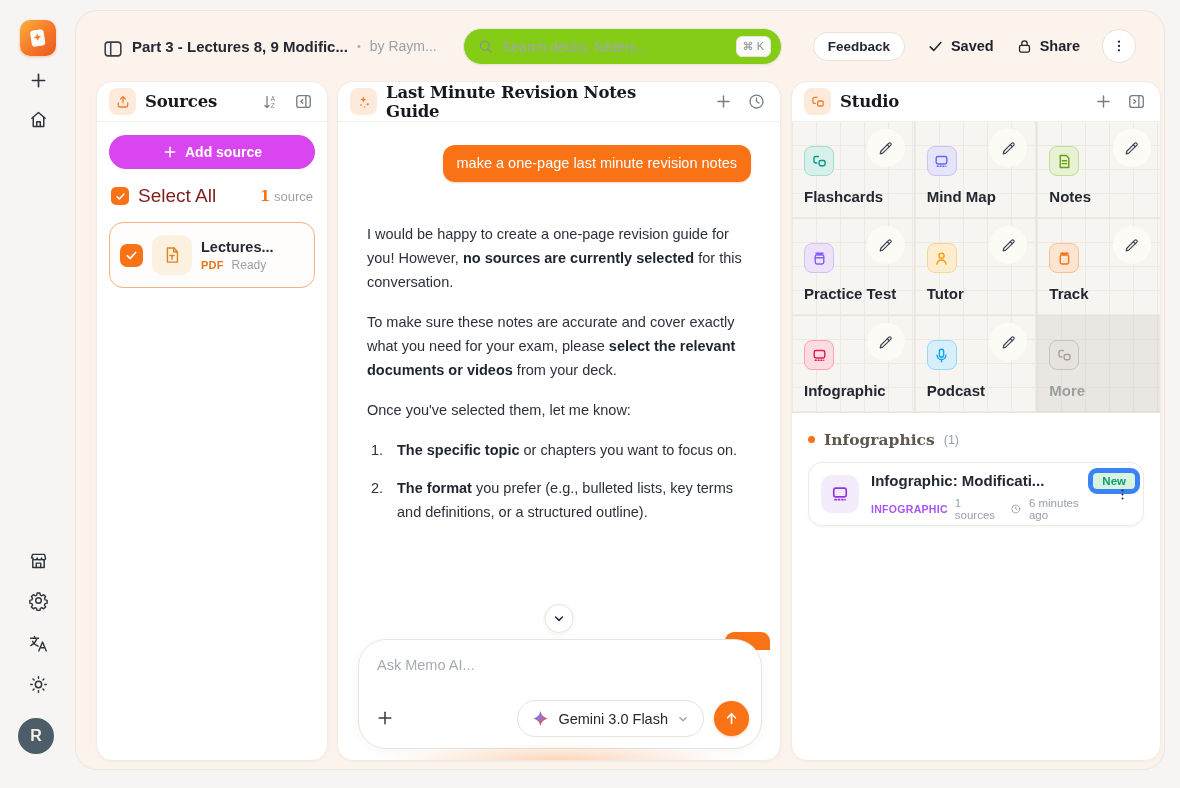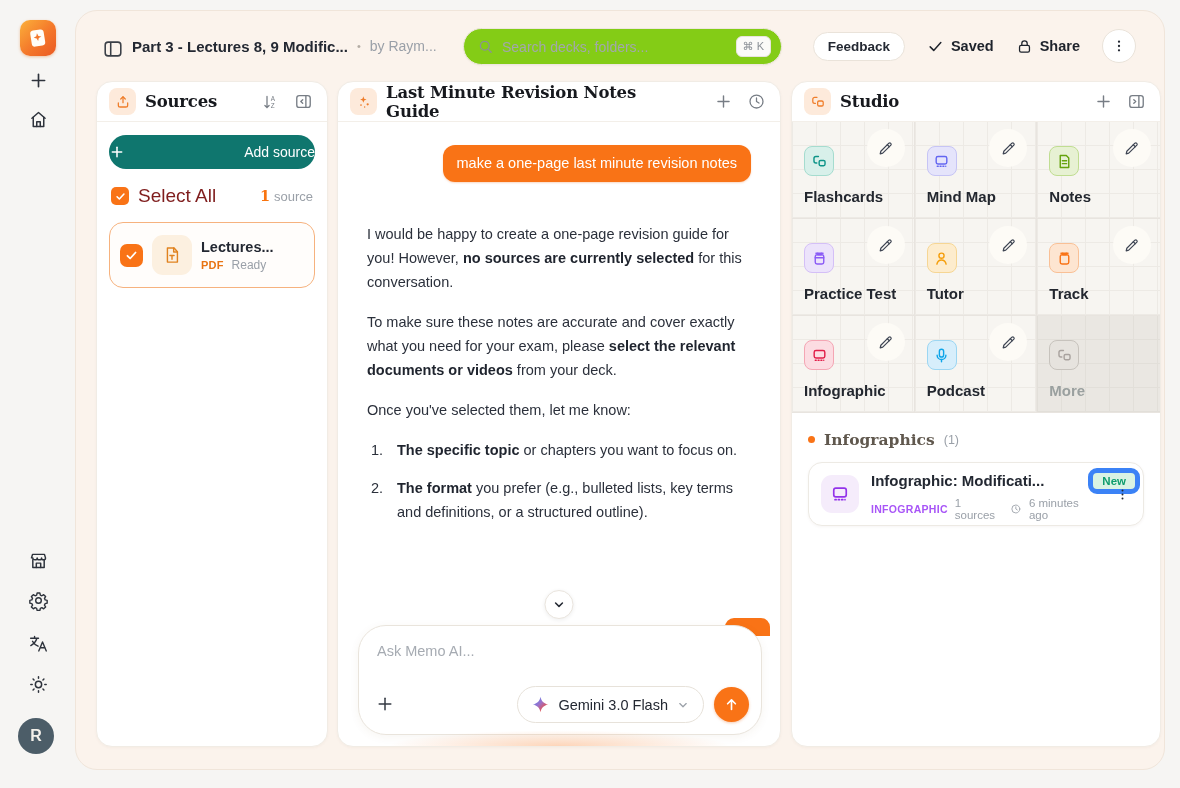--- a/index.html
+++ b/index.html
@@ -44,7 +44,7 @@
     display:flex; align-items:center; justify-content:center; color:#232832; cursor:pointer; }
 
   
-  .panel { position:absolute; top:70px; bottom:22px; background:#fff; border:1px solid #f1ece5; border-radius:16px; box-shadow:0 1px 3px rgba(90,60,30,.04); overflow:hidden; }
+  .panel { position:absolute; top:70px; bottom:8px; background:#fff; border:1px solid #f1ece5; border-radius:16px; box-shadow:0 1px 3px rgba(90,60,30,.04); overflow:hidden; }
   .panel-hd { height:40px; display:flex; align-items:center; padding:0 12px; gap:9px; border-bottom:1px solid #f3efe9; }
   .panel-hd .ptitle { font-size:16.5px; color:#17191e; letter-spacing:-.2px; }
   .panel-ico { width:27px; height:27px; border-radius:8px; background:#fdeadb; display:flex; align-items:center; justify-content:center; color:#ef7d2a; flex:0 0 auto; }

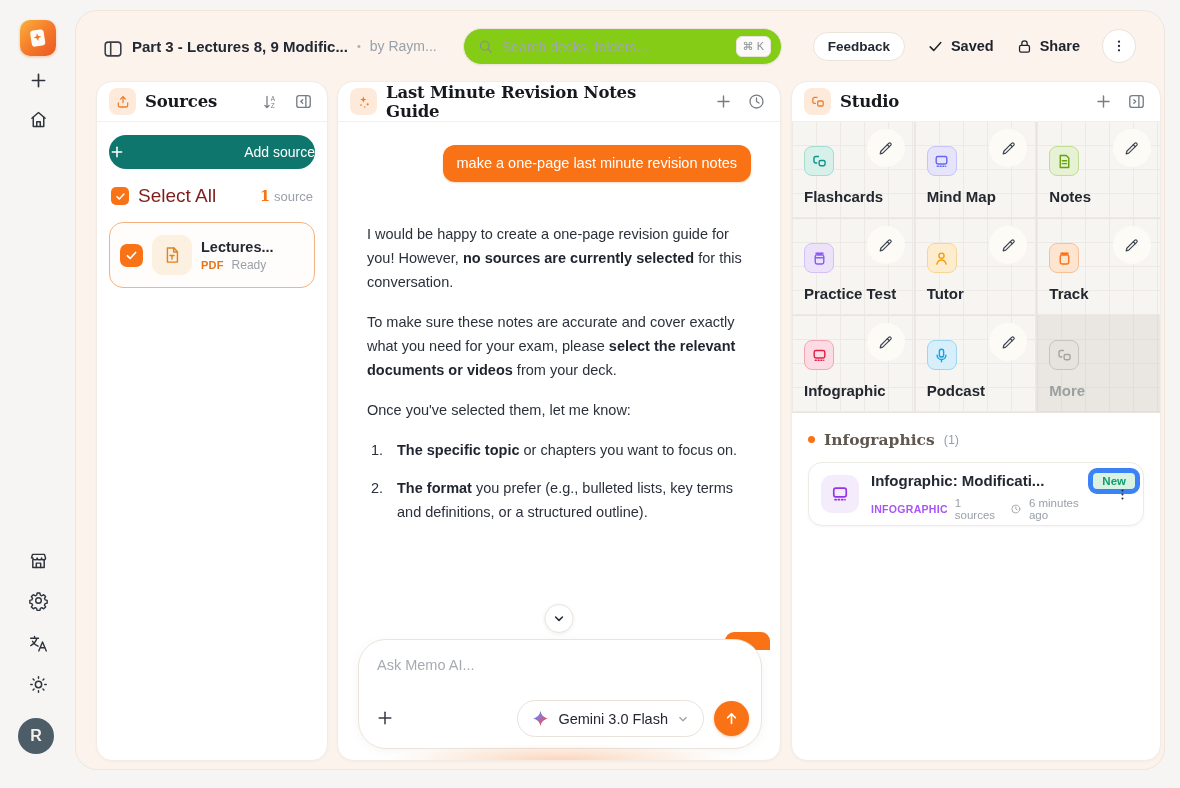--- a/index.html
+++ b/index.html
@@ -54,8 +54,8 @@
   
   .p-sources { left:20px; width:232px; }
   .src-body { padding:13px 12px; }
-  .add-btn { width:100%; height:34px; border:none; border-radius:17px; background:#0f766e; color:#fff;
-    font-size:14px; font-weight:400; display:flex; align-items:center; justify-content:space-between; gap:7px; cursor:pointer; font-family:inherit; }
+  .add-btn { width:100%; height:34px; border:none; border-radius:17px; background:#d946ef; color:#fff;
+    font-size:14px; font-weight:700; display:flex; align-items:center; justify-content:center; gap:7px; cursor:pointer; font-family:inherit; }
   .selrow { margin-top:16px; display:flex; align-items:center; gap:9px; padding:0 2px; }
   .cbx { background:#f97316; border-radius:5px; display:flex; align-items:center; justify-content:center; cursor:pointer; }
   .cbx-sm { width:18px; height:18px; }

